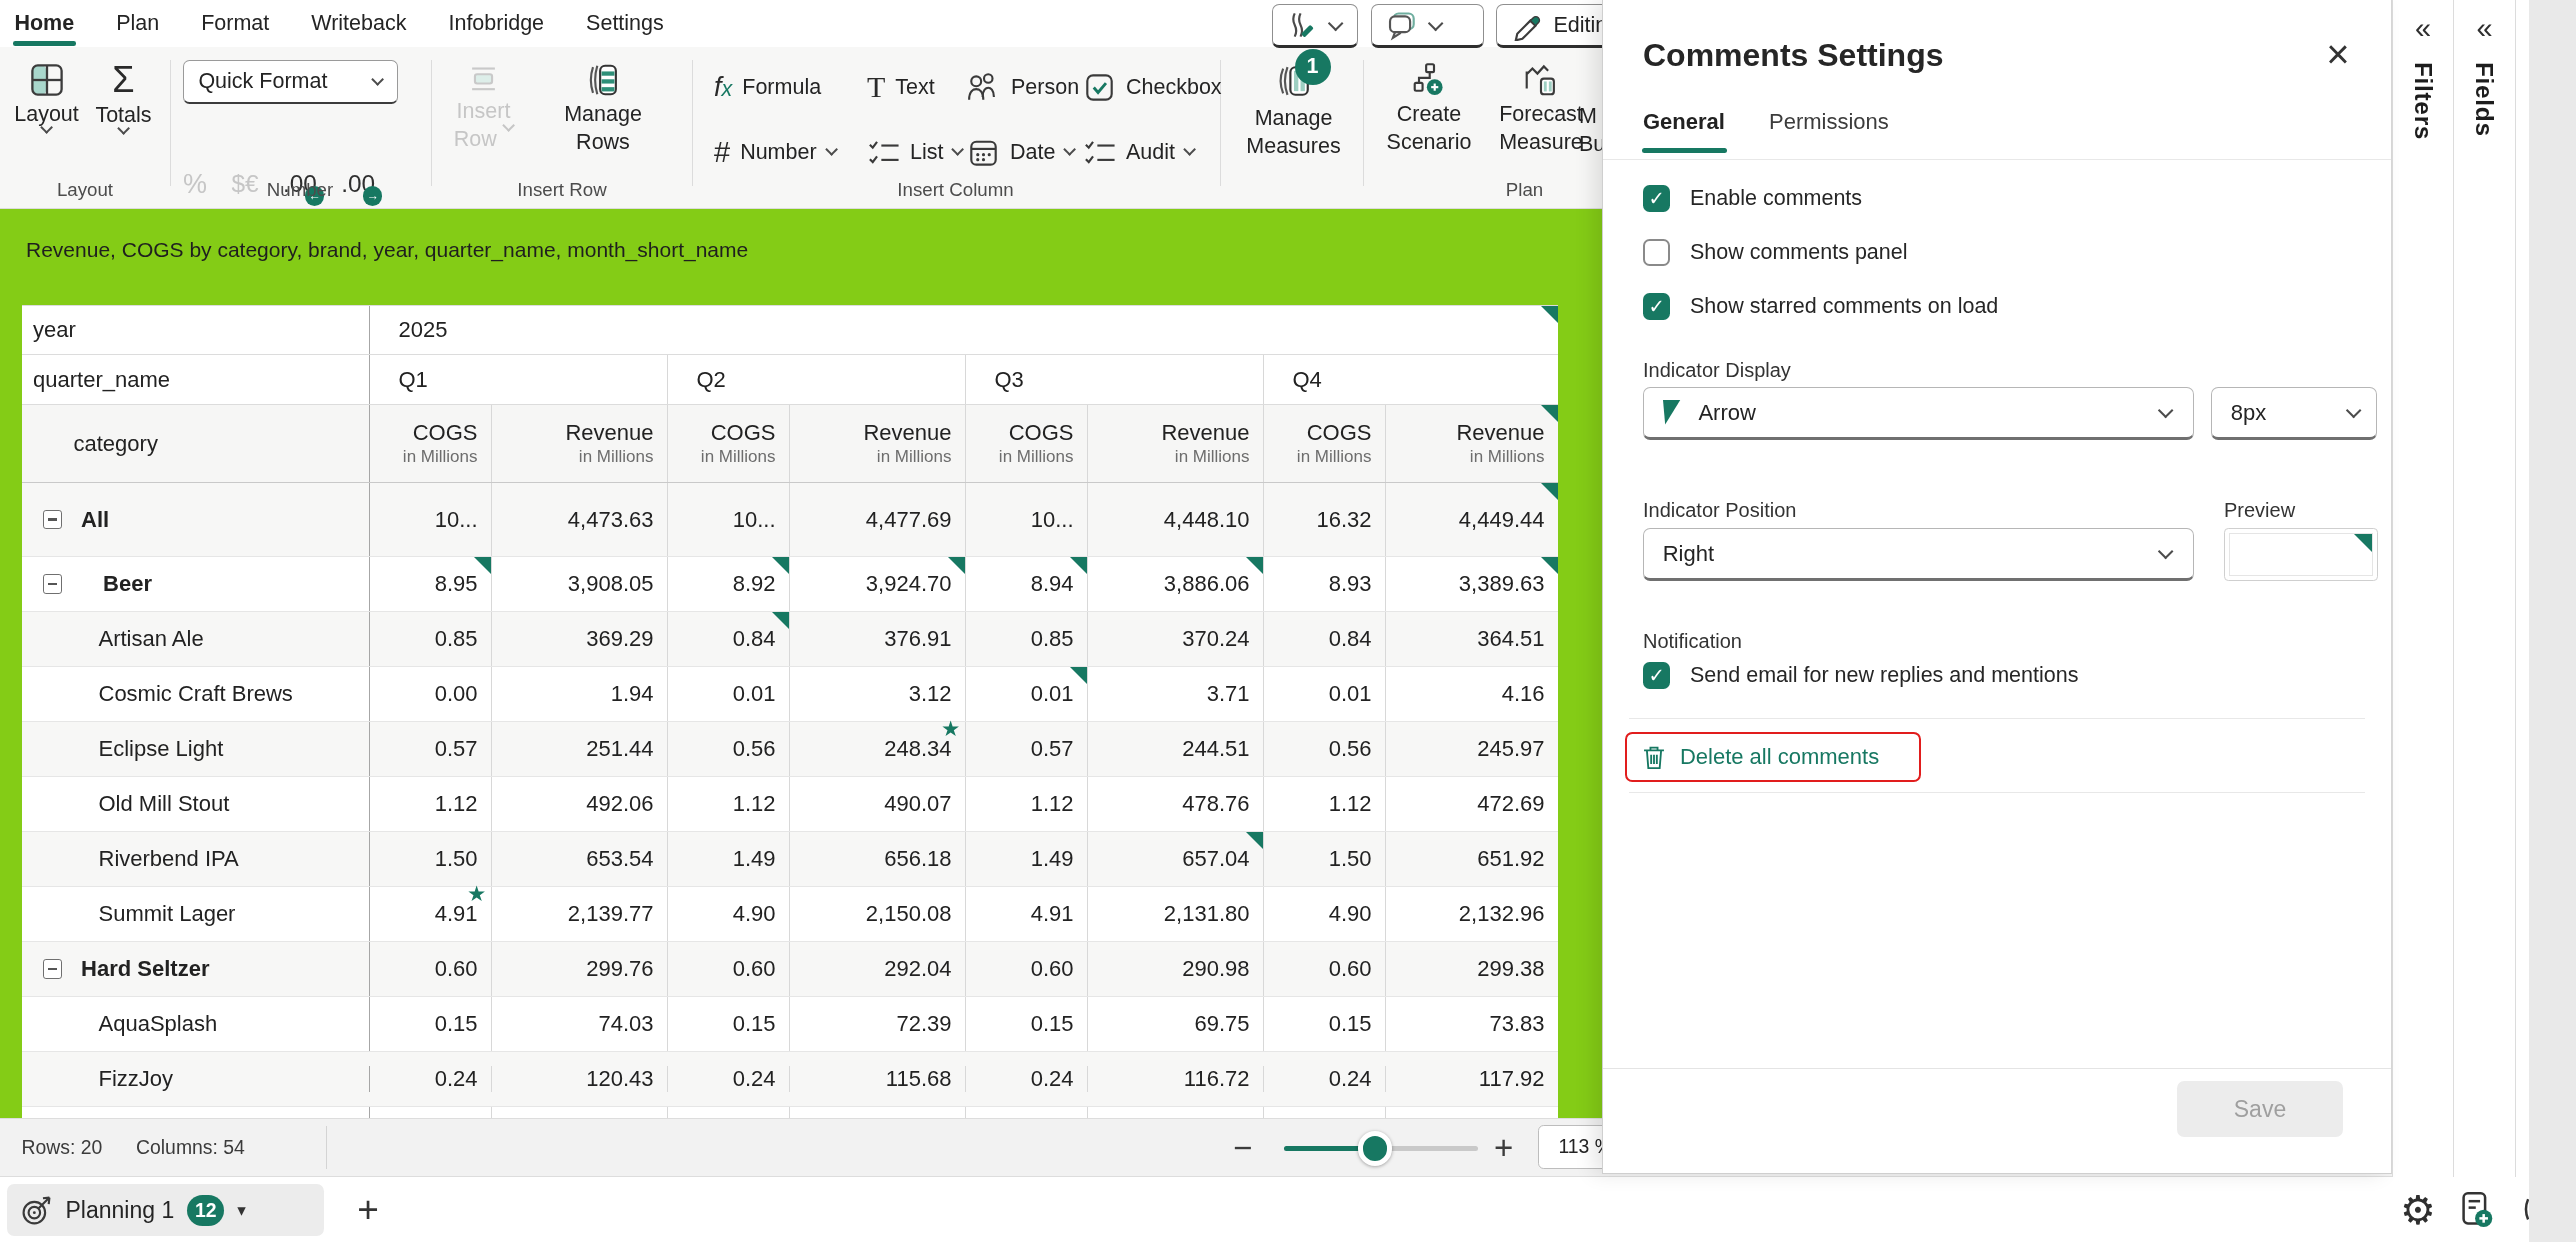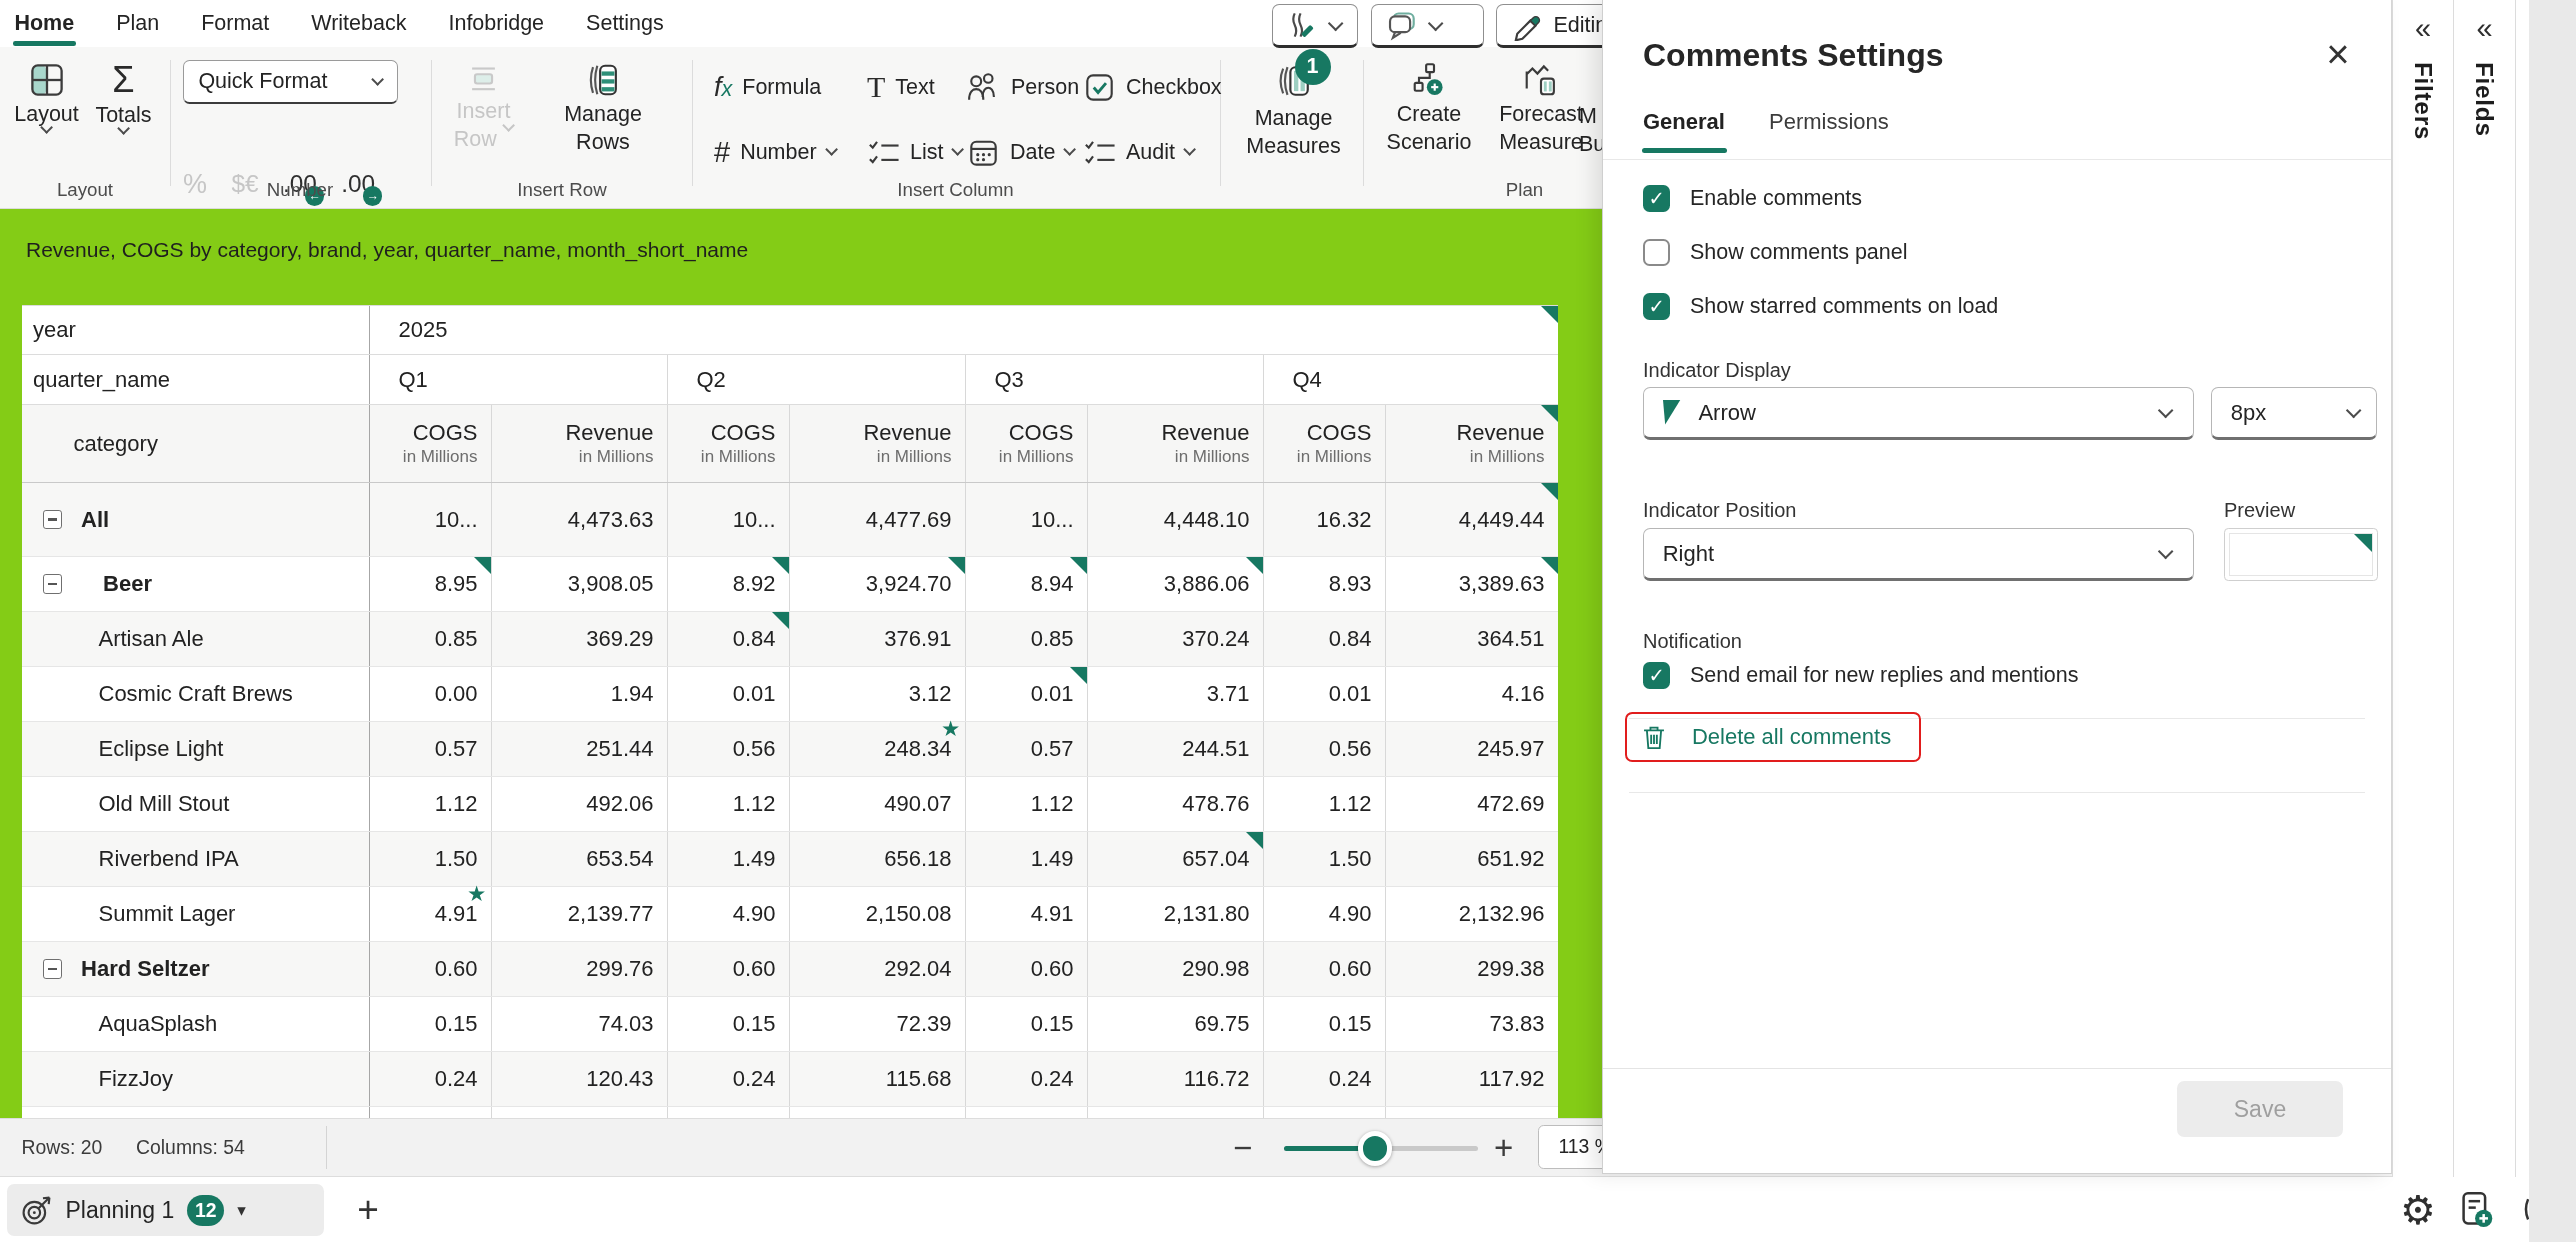--- a/index.html
+++ b/index.html
@@ -138,8 +138,8 @@
   .previewbox{position:absolute;box-sizing:border-box;border:1.4px solid #cfcfcf;border-radius:4.3px;background:#fff;}
   .previewinner{position:absolute;left:3.6px;top:3.6px;right:3.6px;bottom:3.6px;border:0.7px solid #e5e5e5;background:#fff;}
   .pcorner{position:absolute;top:0;right:0;width:0;height:0;border-top:18.7px solid #177862;border-left:18.7px solid transparent;}
-  .delwrap{position:absolute;left:21.5px;top:712px;width:296px;height:50px;border:2.2px solid #E11D1D;border-radius:7.2px;
-           box-sizing:border-box;display:flex;align-items:center;gap:25px;padding-left:14.4px;cursor:pointer;}
+  .delwrap{position:absolute;left:21.5px;top:732px;width:296px;height:50px;border:2.2px solid #E11D1D;border-radius:7.2px;
+           box-sizing:border-box;display:flex;align-items:center;gap:13px;padding-left:14.4px;cursor:pointer;}
   .dellab{font-size:22px;color:#177862;white-space:nowrap;}
   .savebtn{position:absolute;left:574px;top:1081px;width:166px;height:56px;background:#ececec;border-radius:7.2px;
            display:flex;align-items:center;justify-content:center;font-size:23px;color:#9f9f9f;}

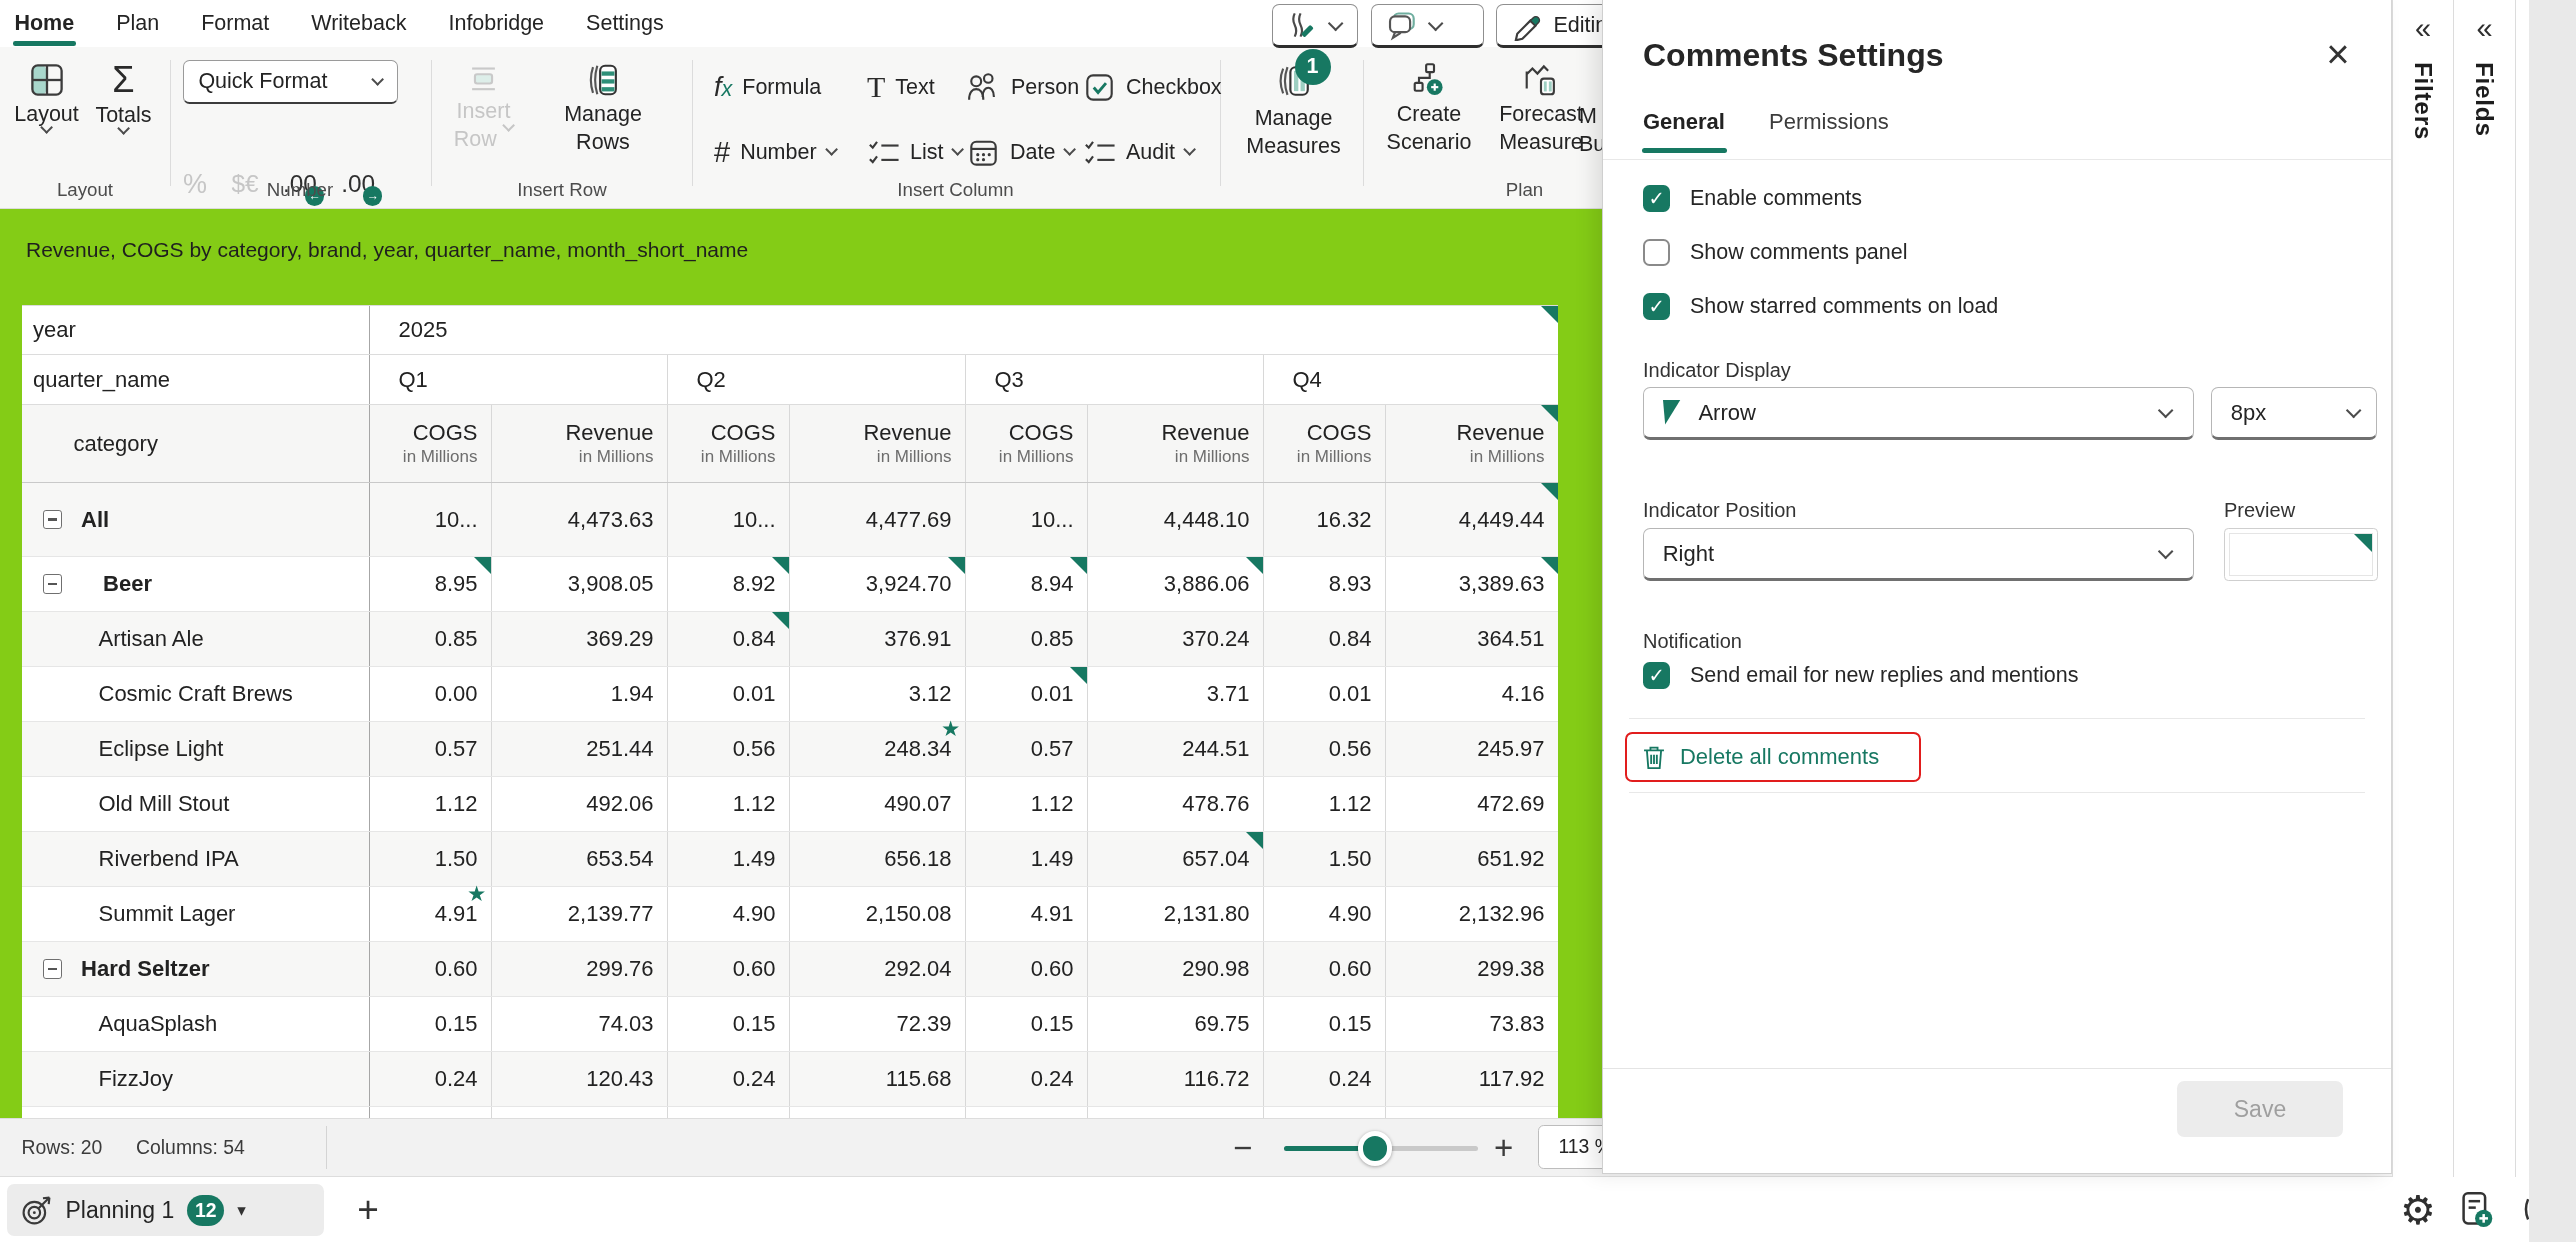--- a/index.html
+++ b/index.html
@@ -725,7 +725,7 @@
           <span class="vtext">73.83</span>
         </div>
       </div>
-      <div class="prow drow stripe" style="height: 54px;">
+      <div class="prow drow stripe" style="height: 54px; align-items: center;">
         <div class="pc ncell first child" style="width: 348px;">
           <span class="rname">FizzJoy</span>
         </div>

